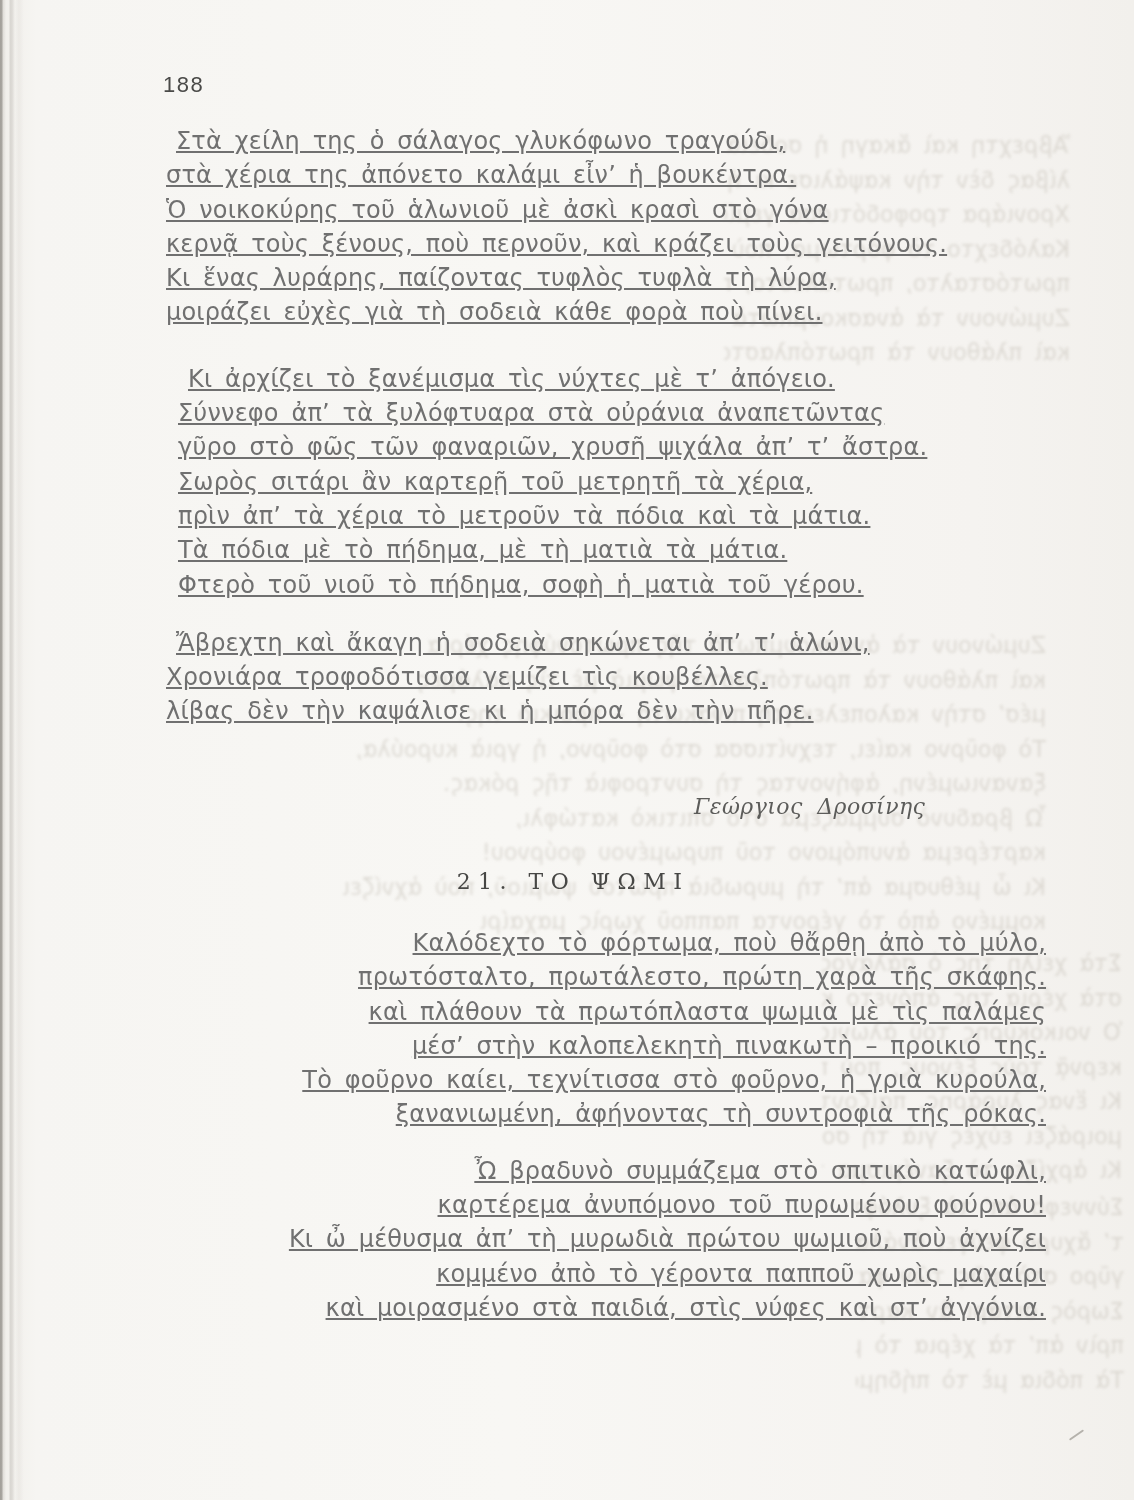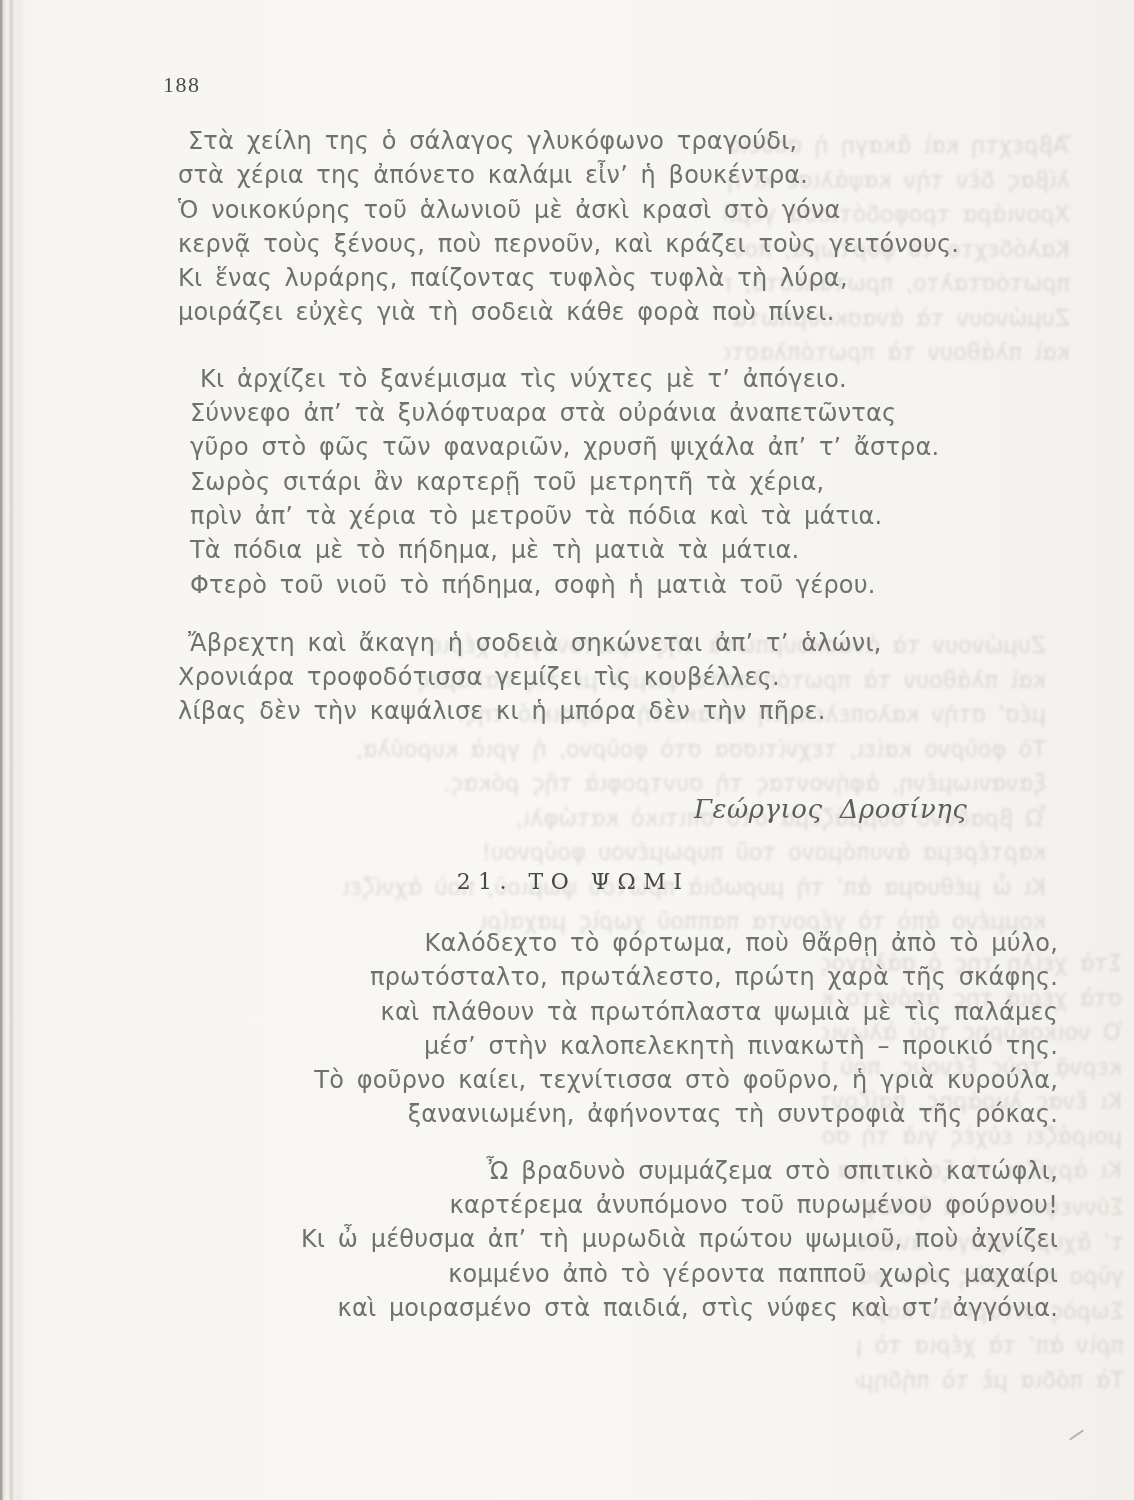--- a/index.html
+++ b/index.html
@@ -33,7 +33,7 @@
   }
   .pageno{
     position:absolute;left:163px;top:72px;
-    font-family:Liberation Serif, serif;
+    font-family:Liberation Sans, sans-serif;
     font-size:22px;letter-spacing:1.5px;color:#4a4a48;
   }
   .poem{

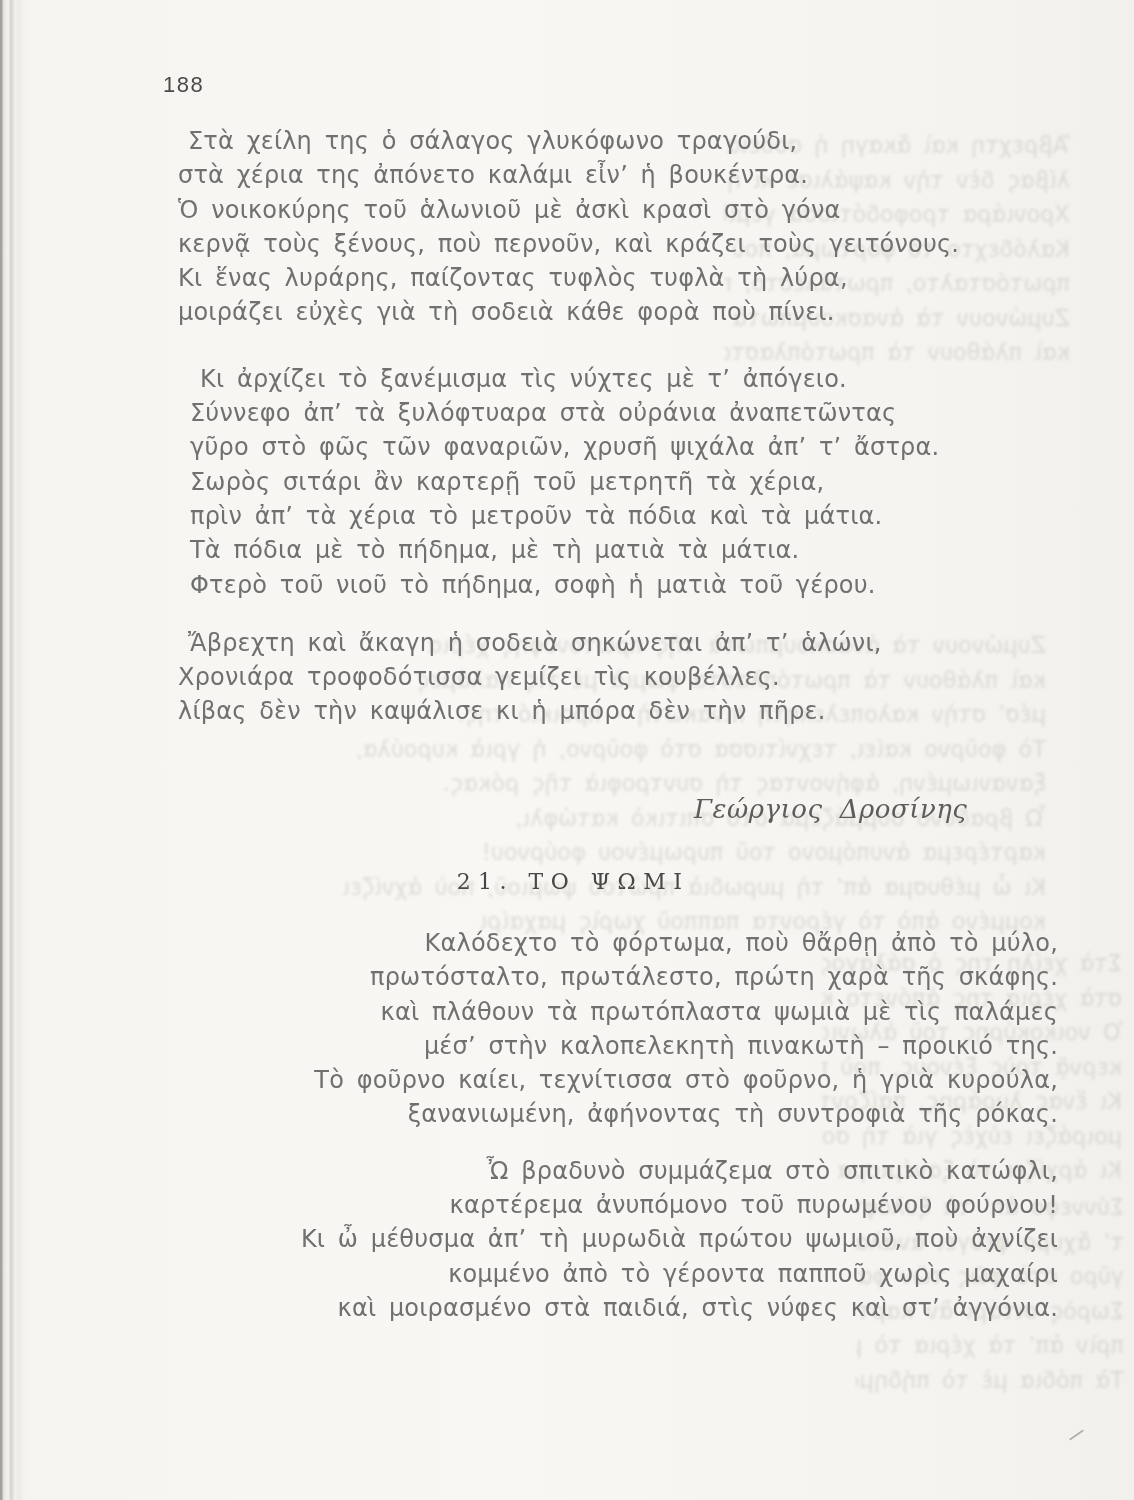--- a/index.html
+++ b/index.html
@@ -37,9 +37,9 @@
     font-size:22px;letter-spacing:1.5px;color:#4a4a48;
   }
   .poem{
-    position:absolute;left:178px;width:880px;
+    position:absolute;left:166px;width:880px;
     font-size:24px;line-height:34.3px;
-    color:#707070;letter-spacing:.2px;word-spacing:.2em;
+    color:#707070;letter-spacing:.2px;word-spacing:.2em;text-decoration:underline;
   }
   .line{white-space:nowrap;}
   .line.indent{padding-left:10px;}

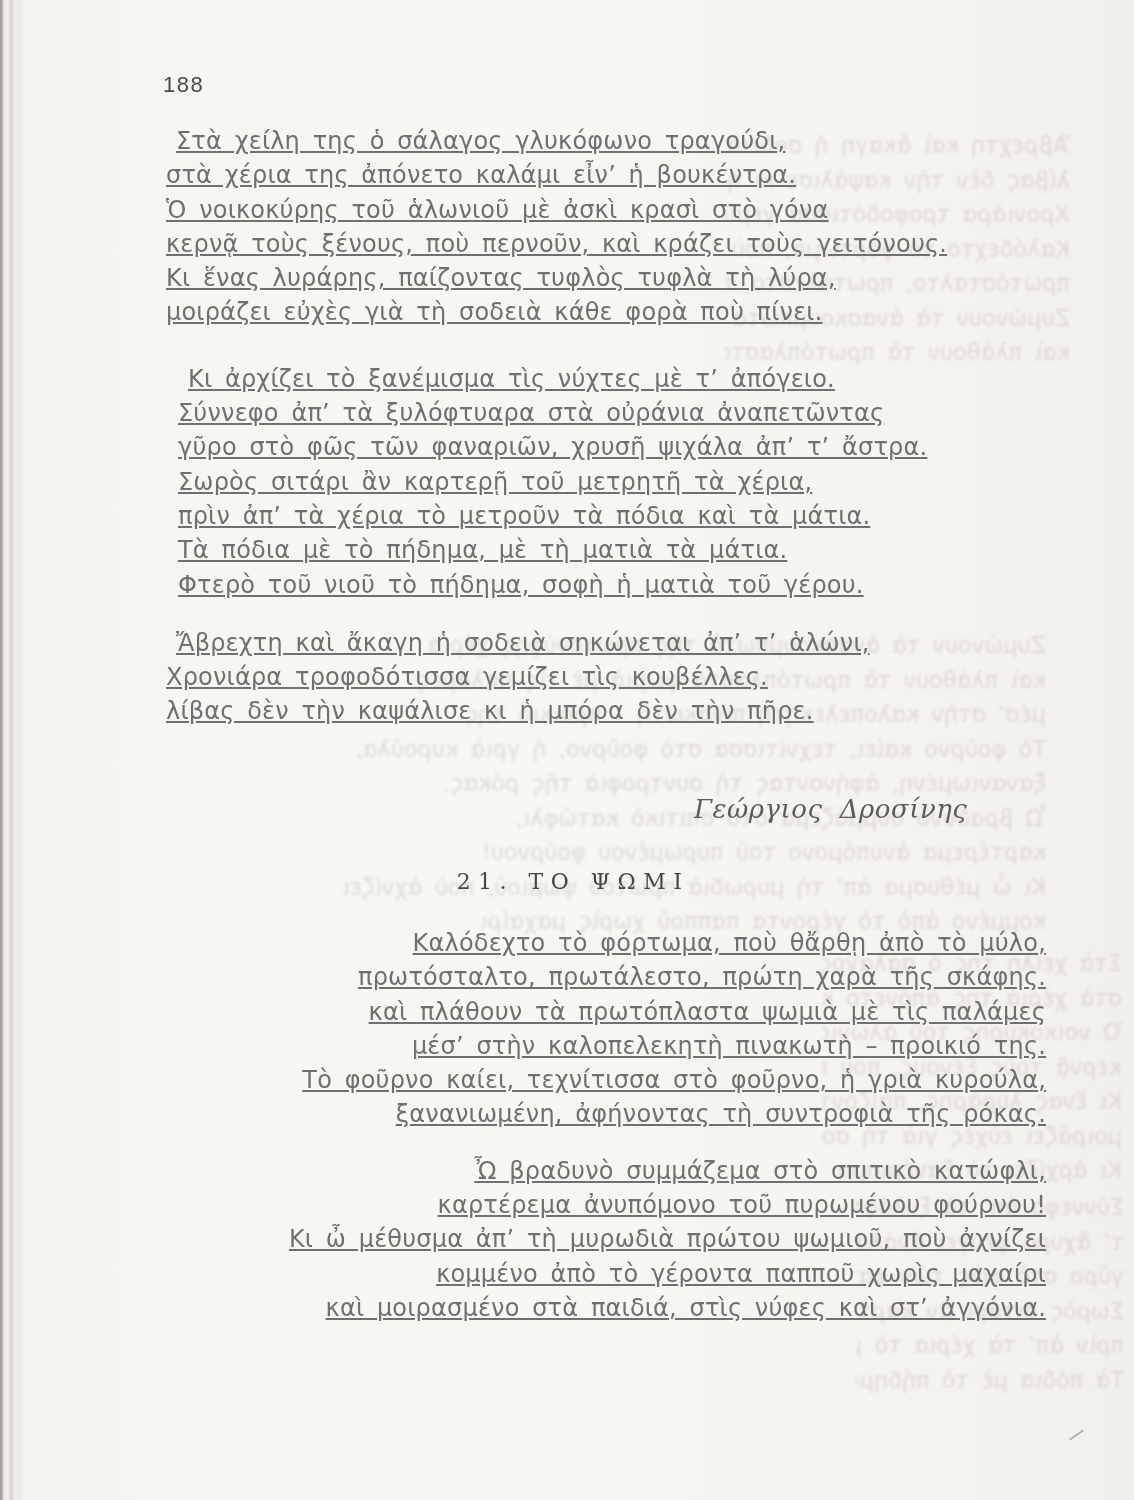--- a/index.html
+++ b/index.html
@@ -49,7 +49,7 @@
   .author{
     position:absolute;left:694px;top:794px;
     font-family:"DejaVu Serif",serif;font-style:italic;
-    font-size:26px;color:#5c5c5a;word-spacing:.32em;letter-spacing:.02em;
+    font-size:22px;color:#5c5c5a;word-spacing:.32em;letter-spacing:.02em;
   }
   .title{
     position:absolute;top:869px;left:0;width:100%;margin:0;

